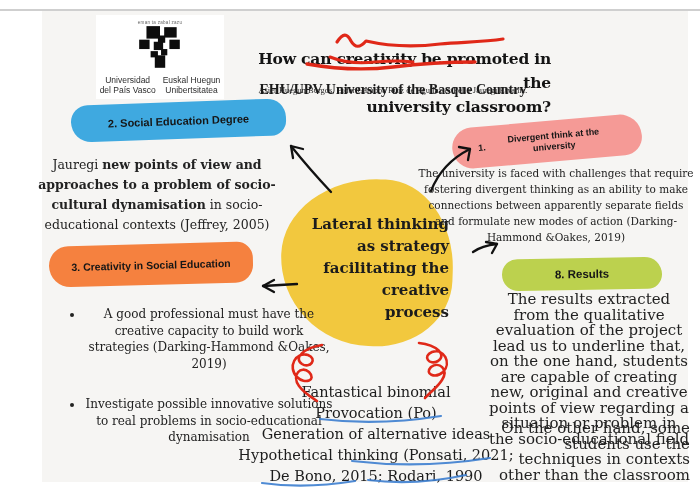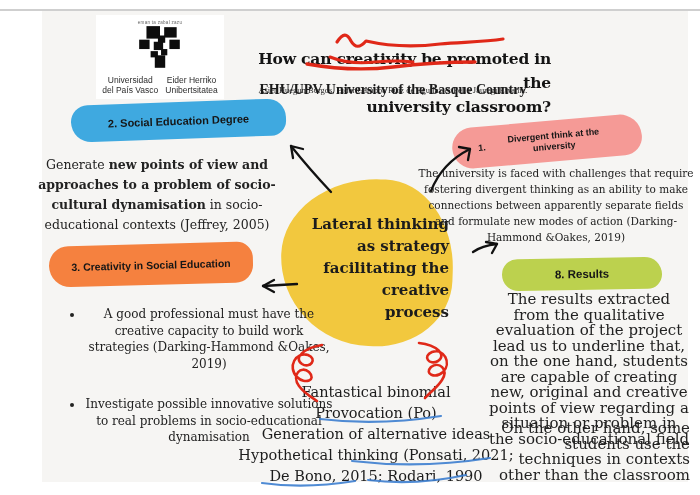--- a/index.html
+++ b/index.html
@@ -85,7 +85,7 @@
   <div id="logo-names">
     <span class="pre">Universidad
 del País Vasco</span>
-    <span class="pre">Eider Herriko
+    <span class="pre">Euskal Huegun
 Unibertsitatea</span>
   </div>
 </div>

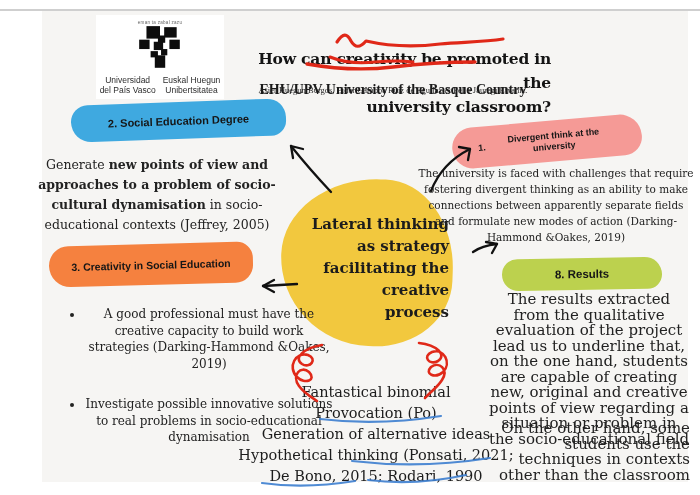--- a/index.html
+++ b/index.html
@@ -117,7 +117,7 @@
 creative
 process</div>
 
-<div id="degree-body" class="para"><span>Generate </span><b>new points of view and approaches to a problem of socio-cultural dynamisation</b><span> in socio-educational contexts (Jeffrey, 2005)</span></div>
+<div id="degree-body" class="para"><span>Jauregi </span><b>new points of view and approaches to a problem of socio-cultural dynamisation</b><span> in socio-educational contexts (Jeffrey, 2005)</span></div>
 
 <div id="divergent-body" class="para">The university is faced with challenges that require fostering divergent thinking as an ability to make connections between apparently separate fields and formulate new modes of action (Darking-Hammond &amp;Oakes, 2019)</div>
 

